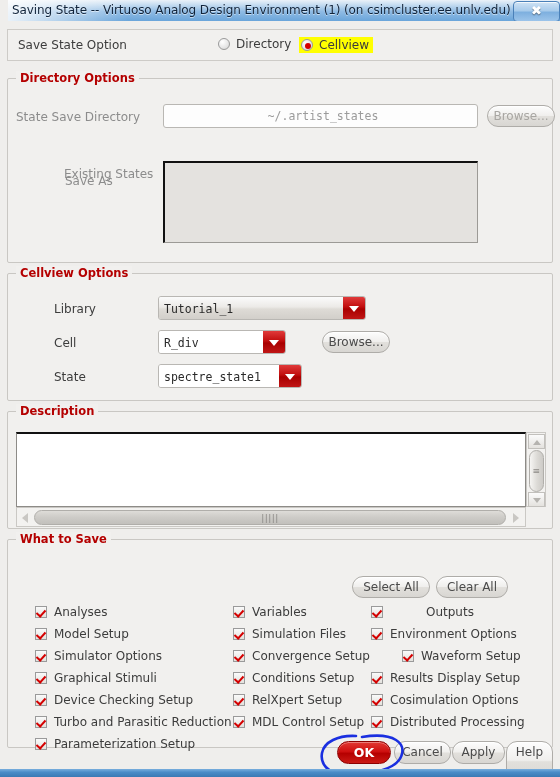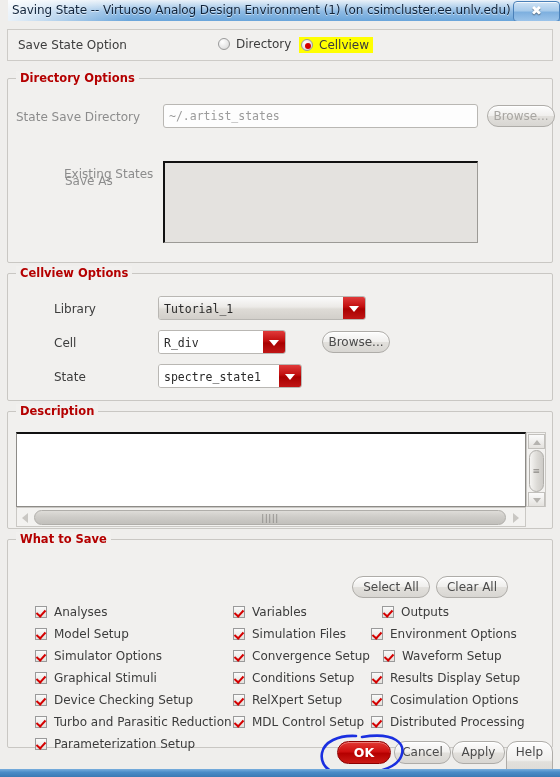--- a/index.html
+++ b/index.html
@@ -172,7 +172,7 @@
       <div class="group-title">Directory Options</div>
 
       <div class="fld-label" style="left:8px;top:31px;">State Save Directory</div>
-      <div class="tfield dim" style="left:155px;top:25px;width:315px;">~/.artist_states</div>
+      <div class="tfield dim" style="left:155px;top:25px;width:315px;text-align:center;">~/.artist_states</div>
       <div class="btn dim" style="left:479px;top:26px;width:68px;">Browse...</div>
 
       <div class="fld-label" style="left:57px;top:61px;margin-top:34px;">Save As</div>

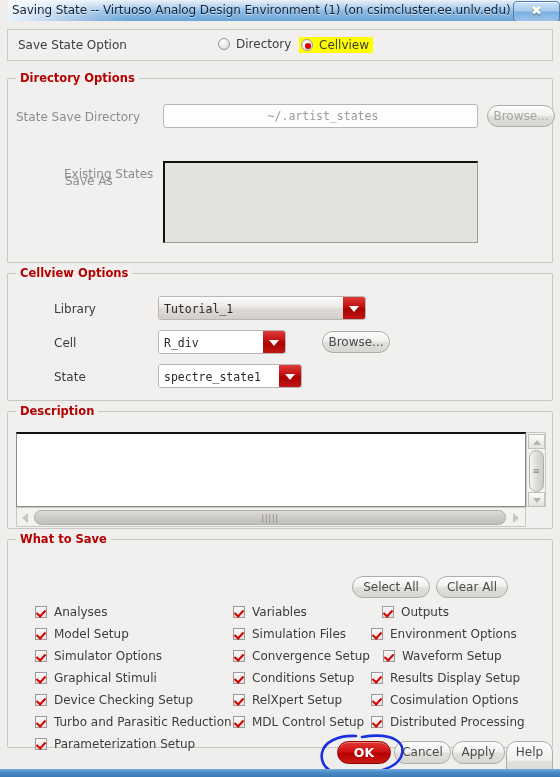--- a/index.html
+++ b/index.html
@@ -294,7 +294,7 @@
         <span class="cblabel">MDL Control Setup</span>
       </div>
 
-      <div class="cbrow" style="left:374px;top:65px;">
+      <div class="cbrow" style="left:363px;top:65px;gap:36px;">
         <span class="cbox on"></span>
         <span class="cblabel">Outputs</span>
       </div>

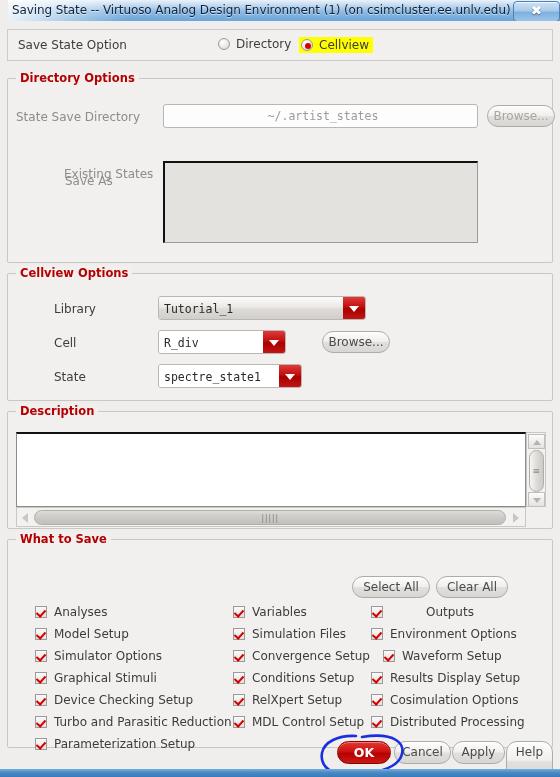--- a/index.html
+++ b/index.html
@@ -302,7 +302,7 @@
         <span class="cbox on"></span>
         <span class="cblabel">Environment Options</span>
       </div>
-      <div class="cbrow" style="left:363px;top:109px;padding-left:12px;">
+      <div class="cbrow" style="left:382px;top:109px;padding-left:12px;">
         <span class="cbox on"></span>
         <span class="cblabel">Waveform Setup</span>
       </div>

